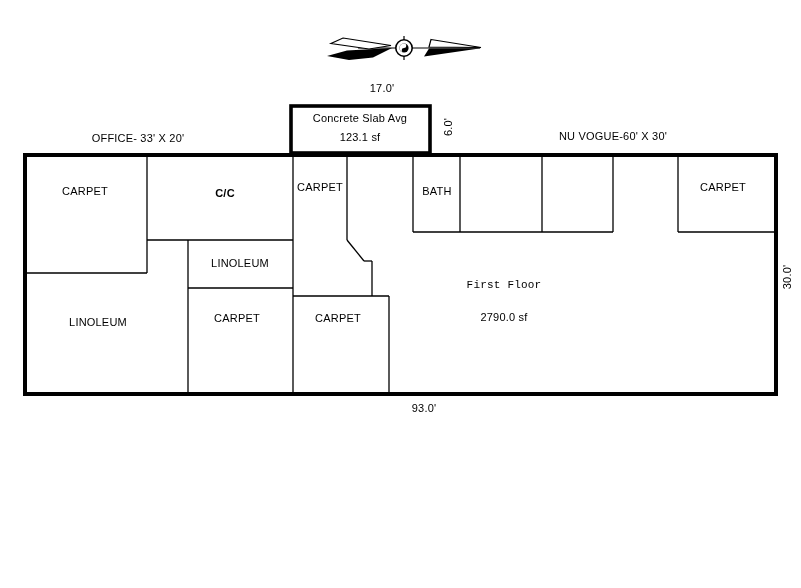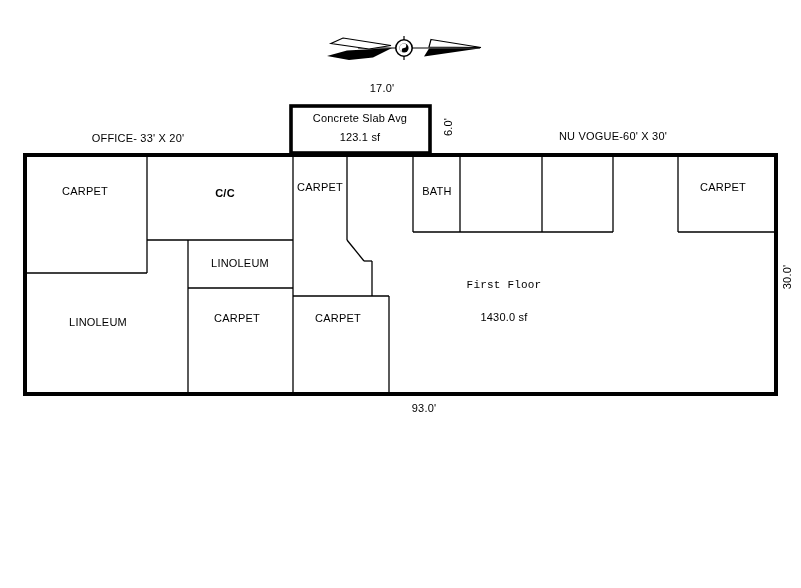--- a/index.html
+++ b/index.html
@@ -86,7 +86,7 @@
   <div class="lbl" style="left:396px;top:408px;margin-left:28px;">93.0'</div>
 
   <div class="lbl" style="left:504px;top:285px;font-family:Liberation Mono, monospace;">First Floor</div>
-  <div class="lbl" style="left:504px;top:317px;">1430.0 sf</div>
+  <div class="lbl" style="left:504px;top:317px;">2790.0 sf</div>
 
   <div class="lbl" style="left:85px;top:191px;">CARPET</div>
   <div class="lbl" style="left:225px;top:193px;font-weight:bold;">C/C</div>

